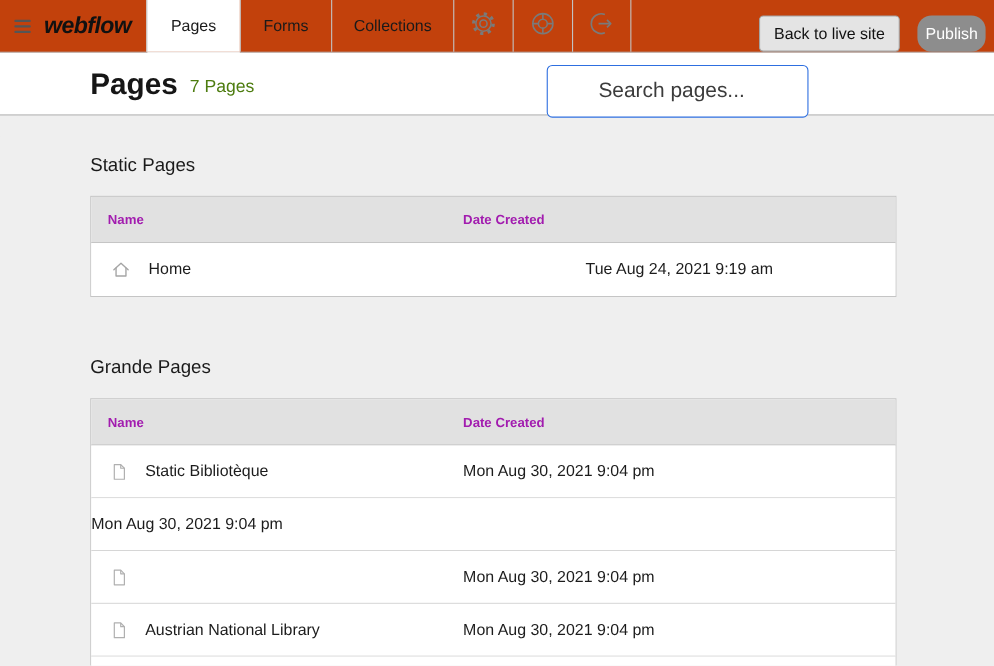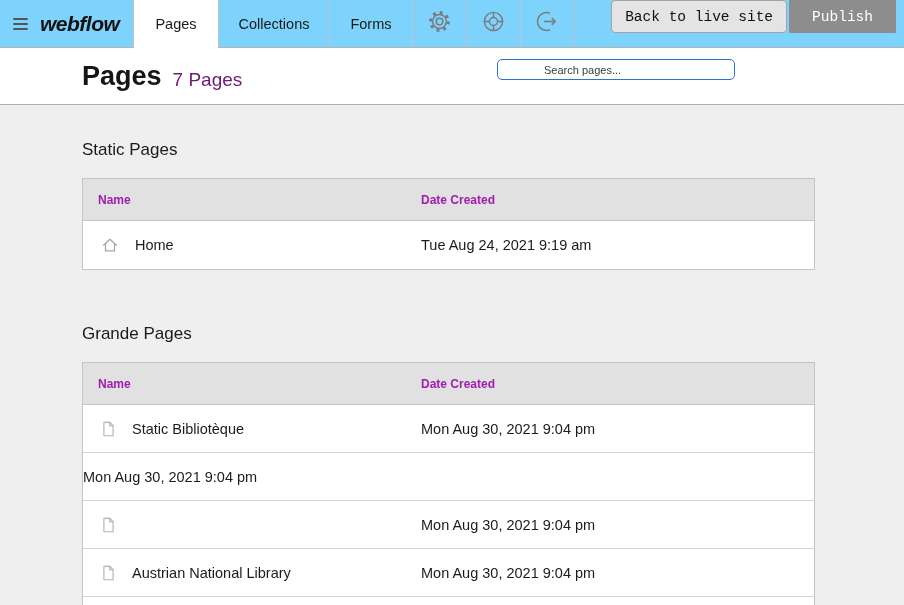--- a/index.html
+++ b/index.html
@@ -7,7 +7,7 @@
     font-family:"Liberation Sans", sans-serif; background:#efefef; }
 
   
-  .topbar { display:flex; align-items:stretch; height:48px; background:#7dd3fc;
+  .topbar { display:flex; align-items:stretch; height:48px; background:#c2410c;
     border-bottom:1px solid #b3b3b3; }
   .brand { width:133px; display:flex; align-items:center; padding-left:11px; gap:10px; }
   .hamburger { display:flex; flex-direction:column; gap:3px; cursor:pointer; padding:4px 2px; }

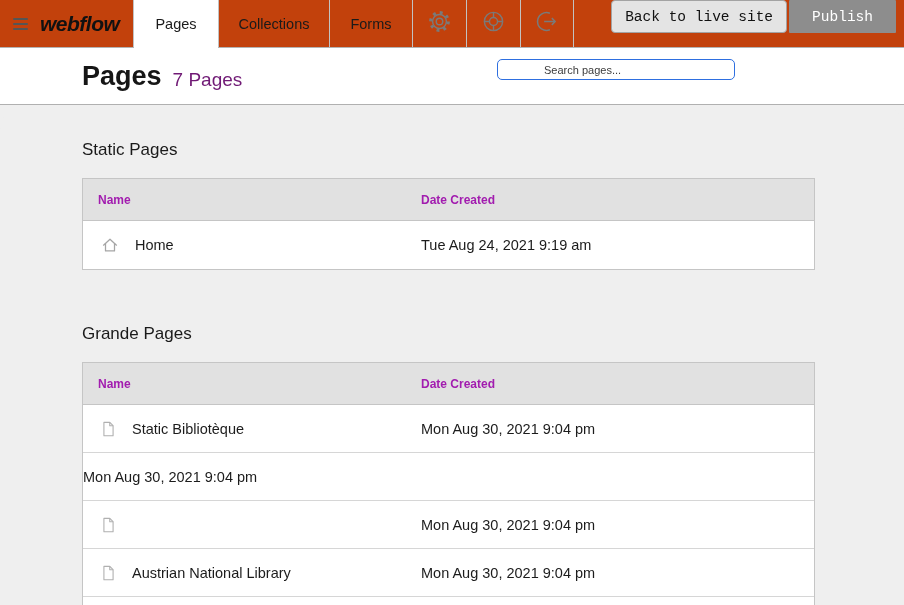--- a/index.html
+++ b/index.html
@@ -71,11 +71,11 @@
   <div class="tab tab-pages active">
     <span>Pages</span>
   </div>
+  <div class="tab tab-forms">
+    <span>Forms</span>
+  </div>
   <div class="tab tab-collections">
     <span>Collections</span>
-  </div>
-  <div class="tab tab-forms">
-    <span>Forms</span>
   </div>
 
   <div class="icon-cell">

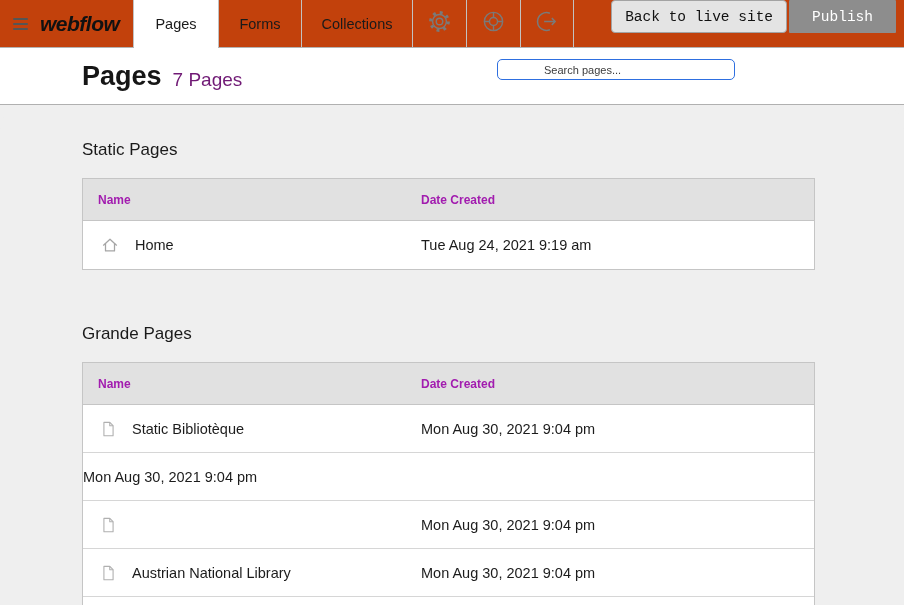--- a/index.html
+++ b/index.html
@@ -22,7 +22,7 @@
   .icon-cell { width:54px; border-left:1px solid #c2c2c2; display:flex; align-items:center;
     justify-content:center; cursor:pointer; }
   .icon-cell.last { border-right:1px solid #c2c2c2; }
-  .topbar-actions { margin-left:auto; display:flex; align-items:flex-start; gap:2px; padding-right:8px;font-family:Liberation Mono, monospace; }
+  .topbar-actions { margin-left:auto; display:flex; align-items:flex-end; gap:16px; padding-right:8px; }
   .btn-back { height:33px; padding:0 13px; background:#e4e4e4; border:1px solid #a3a3a3;
     border-radius:4px; font-size:14.5px; color:#111; font-family:inherit; cursor:pointer; }
   .btn-publish { height:33px; padding:0 23px; background:#8d8d8d; border:none;

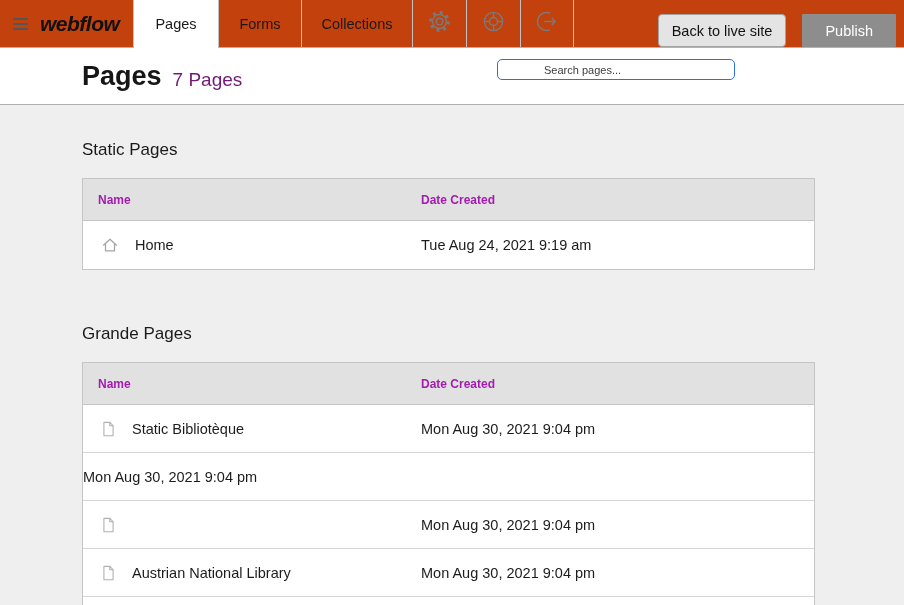--- a/index.html
+++ b/index.html
@@ -25,8 +25,8 @@
   .topbar-actions { margin-left:auto; display:flex; align-items:flex-end; gap:16px; padding-right:8px; }
   .btn-back { height:33px; padding:0 13px; background:#e4e4e4; border:1px solid #a3a3a3;
     border-radius:4px; font-size:14.5px; color:#111; font-family:inherit; cursor:pointer; }
-  .btn-publish { height:33px; padding:0 23px; background:#8d8d8d; border:none;
-    border-radius:1px; font-size:14.5px; color:#fff; font-family:inherit; cursor:pointer; }
+  .btn-publish { height:33px; padding:0 7px; background:#8d8d8d; border:none;
+    border-radius:13px; font-size:14.5px; color:#fff; font-family:inherit; cursor:pointer; }
 
   
   .page-header { position:relative; height:57px; background:#fff; border-bottom:1px solid #b0b0b0;

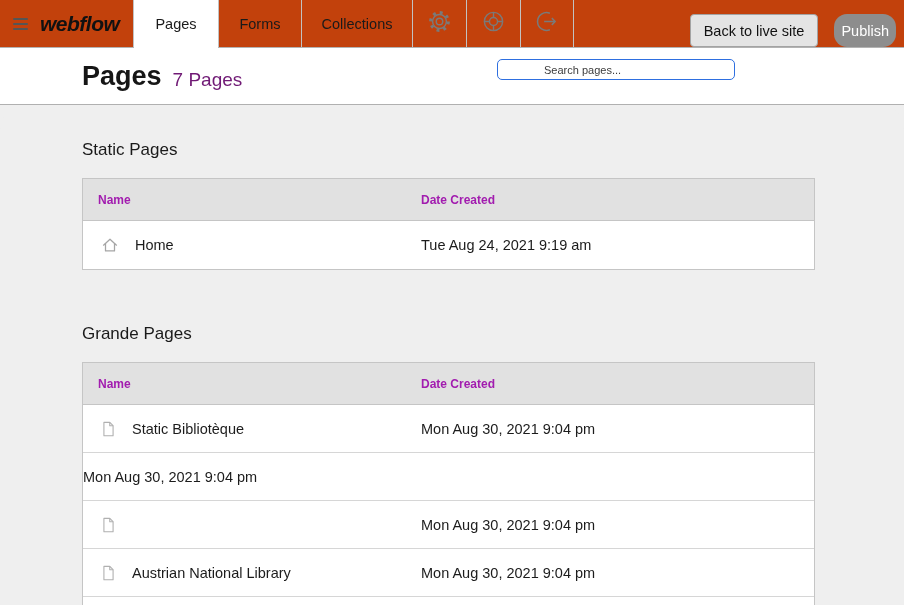--- a/index.html
+++ b/index.html
@@ -32,7 +32,7 @@
   .page-header { position:relative; height:57px; background:#fff; border-bottom:1px solid #b0b0b0;
     display:flex; align-items:center; padding-left:82px; }
   .page-title { font-size:27px; font-weight:700; color:#161616; }
-  .page-count { font-size:19px; color:#701a75; margin-left:11px; padding-top:8px; }
+  .page-count { font-size:16px; color:#4d7c0f; margin-left:11px; padding-top:8px; }
   .search-input { position:absolute; left:497px; top:11px; width:238px; height:21px;
     border:1.5px solid #2e6fe0; border-radius:5px; background:#fff; font-family:inherit;
     font-size:11px; color:#333; padding-left:46px; outline:none; }

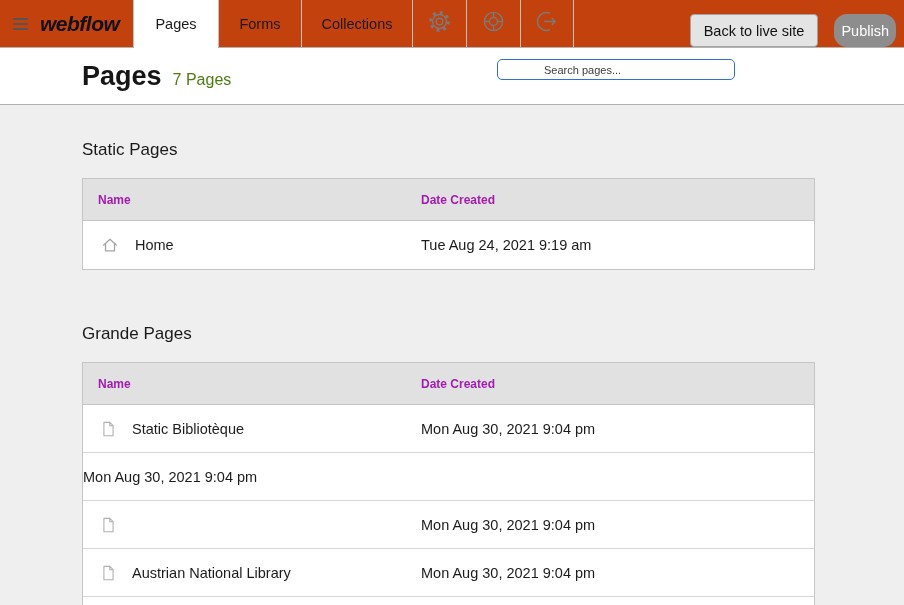--- a/index.html
+++ b/index.html
@@ -33,9 +33,9 @@
     display:flex; align-items:center; padding-left:82px; }
   .page-title { font-size:27px; font-weight:700; color:#161616; }
   .page-count { font-size:16px; color:#4d7c0f; margin-left:11px; padding-top:8px; }
-  .search-input { position:absolute; left:497px; top:11px; width:238px; height:21px;
+  .search-input { position:absolute; left:497px; top:11px; width:238px; height:48px;
     border:1.5px solid #2e6fe0; border-radius:5px; background:#fff; font-family:inherit;
-    font-size:11px; color:#333; padding-left:46px; outline:none; }
+    font-size:19px; color:#333; padding-left:46px; outline:none; }
   .search-input::placeholder { color:#3c3c3c; opacity:1; }
 
   

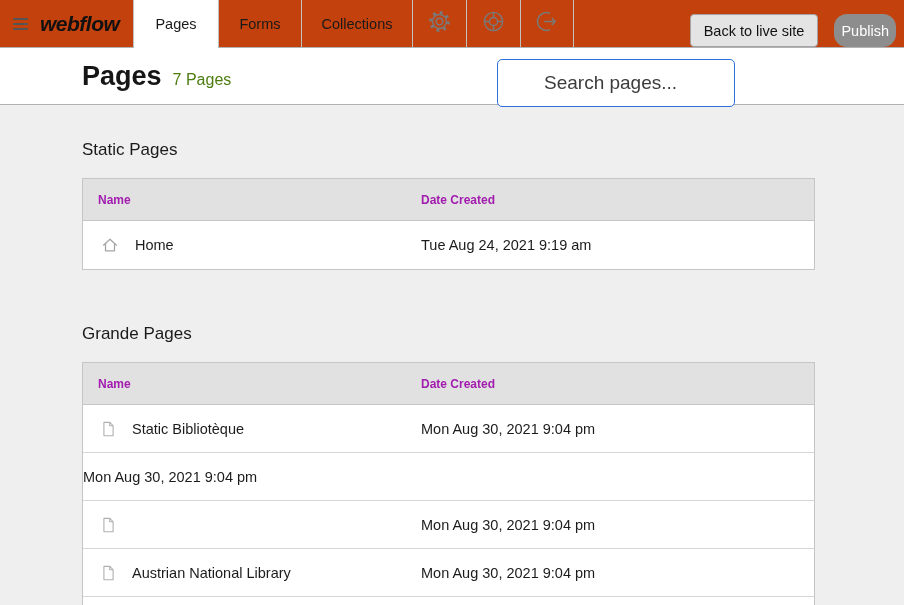--- a/index.html
+++ b/index.html
@@ -49,7 +49,7 @@
   .head-date { flex:1; }
   .tbl-row { height:48px; display:flex; align-items:center; background:#fff;
     font-size:14.5px; color:#1c1c1c; border-bottom:1px solid #d6d6d6; cursor:pointer; }
-  .tbl-row:last-child { border-bottom:none; }
+  .tbl-row:last-child { border-bottom:none;text-align:center; }
   .cell-name { width:338px; display:flex; align-items:center; padding-left:18px; gap:16px; }
   .cell-date { flex:1; }
   .row-icon { display:flex; align-items:center; }

